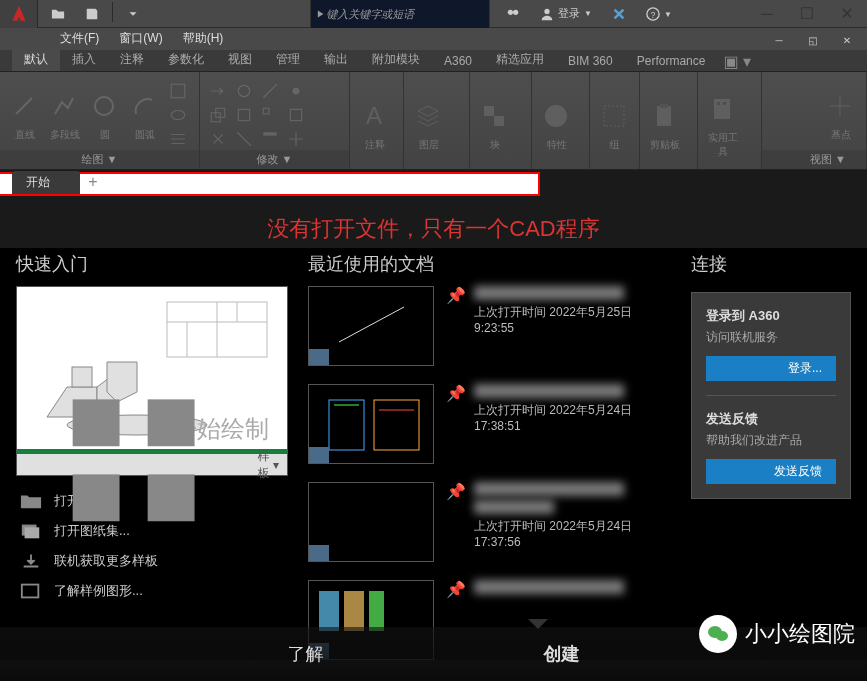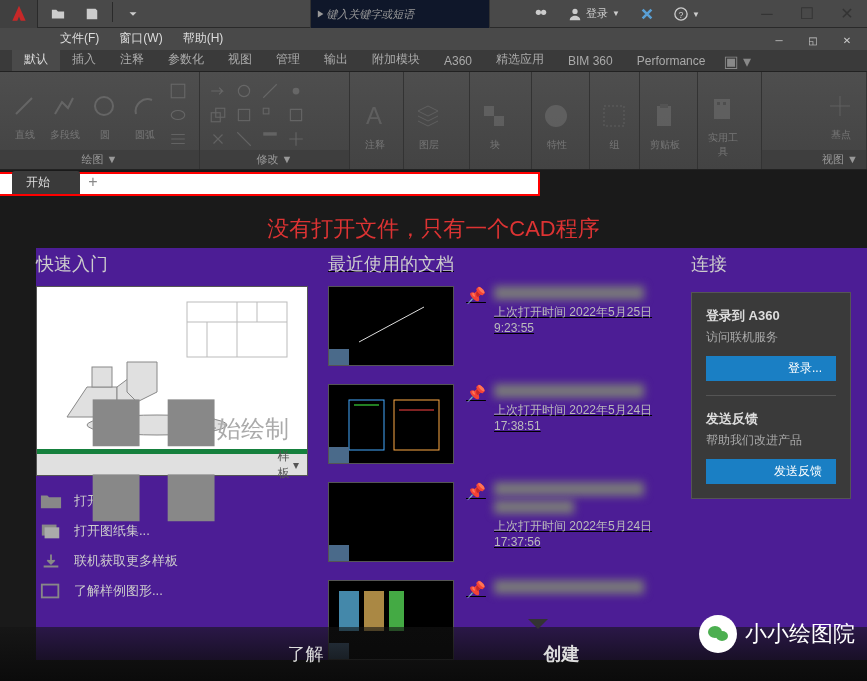--- a/index.html
+++ b/index.html
@@ -16,7 +16,7 @@
 .search-box { position: absolute; left: 310px; width: 180px; height: 32px; background: #0f172a; border: 1px solid #333; display: flex; align-items: center; padding: 0 4px; }
 .search-box input { background: transparent; border: none; color: #999; font-size: 11px; width: 100%; outline: none; }
 .search-box input::placeholder { color: #999; font-style: italic; }
-.title-right { position: absolute; left: 528px; display: flex; align-items: flex-end; gap: 8px; }
+.title-right { position: absolute; left: 500px; display: flex; align-items: flex-end; gap: 8px; }
 .title-btn { display: flex; align-items: center; gap: 4px; color: #ccc; font-size: 11px; padding: 2px 6px; cursor: pointer; }
 .title-btn svg { width: 14px; height: 14px; }
 .window-controls { position: absolute; right: 0; display: flex; }

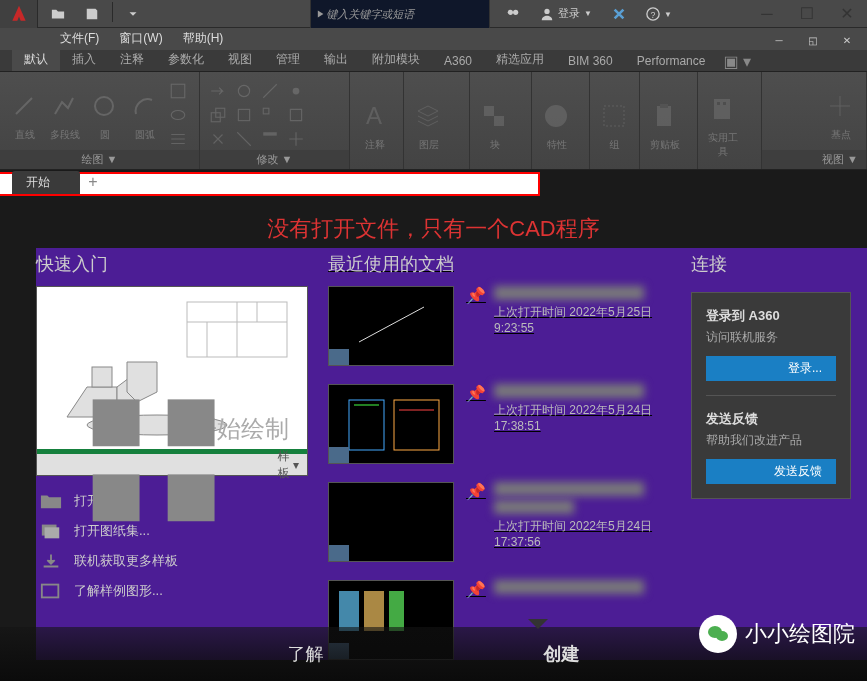--- a/index.html
+++ b/index.html
@@ -388,7 +388,7 @@
           <div class="rb-big-label">基点</div>
         </div>
       </div>
-    <div class="ribbon-title" style="text-align:right;padding-right:8px">视图 ▼</div>
+    <div class="ribbon-title" style="text-align:right;padding-right:20px">视图 ▼</div>
   </div>
 </div>
 

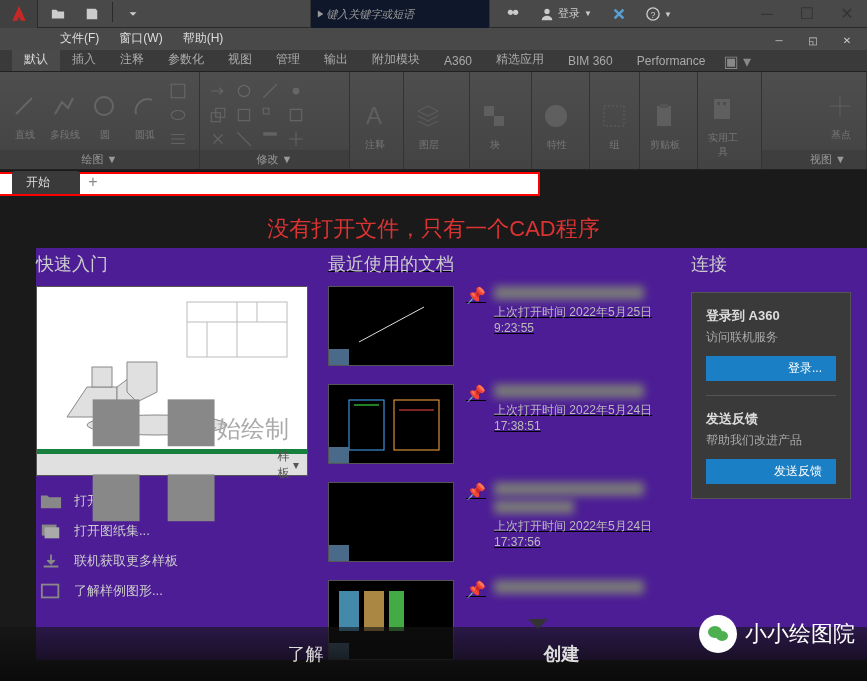--- a/index.html
+++ b/index.html
@@ -54,7 +54,7 @@
 .warning-text { color: #dd3333; font-size: 22px; text-align: center; padding: 18px 0 4px 0; font-weight: 400; }
 
 
-.start-page { background: #4c1d95; padding: 0 16px 0 0; display: flex; gap: 20px; margin-left: 36px; }
+.start-page { background: #000000; padding: 0 16px 0 16px; display: flex; gap: 20px; }
 .sp-left { width: 272px; }
 .sp-mid { flex: 1; text-decoration: underline; }
 .sp-right { width: 160px; }

